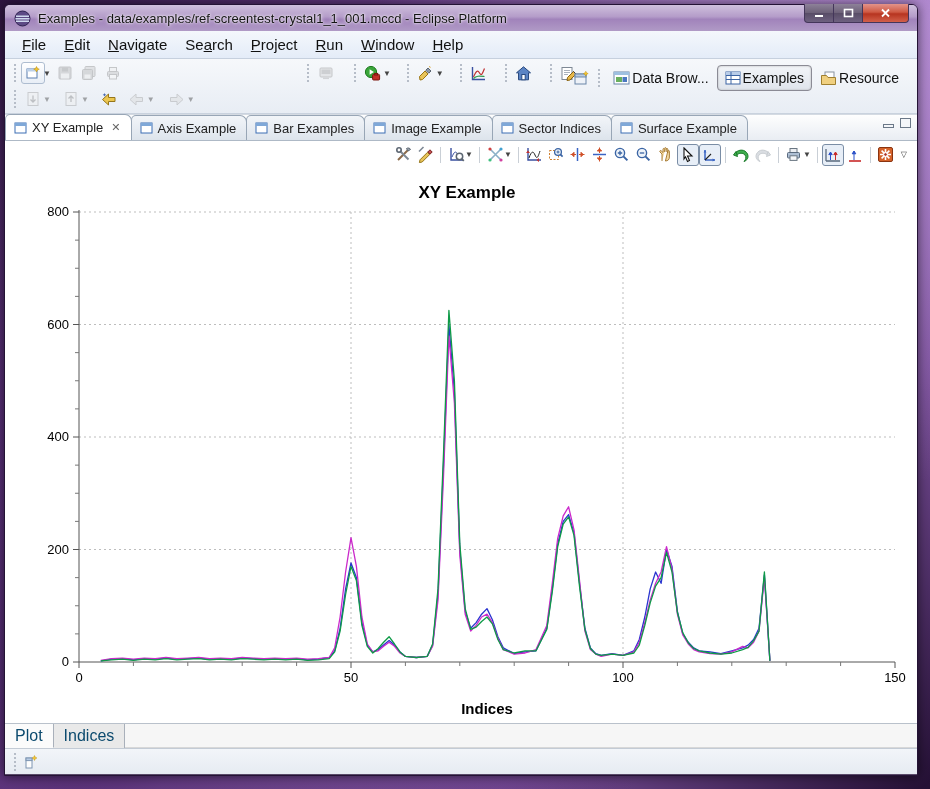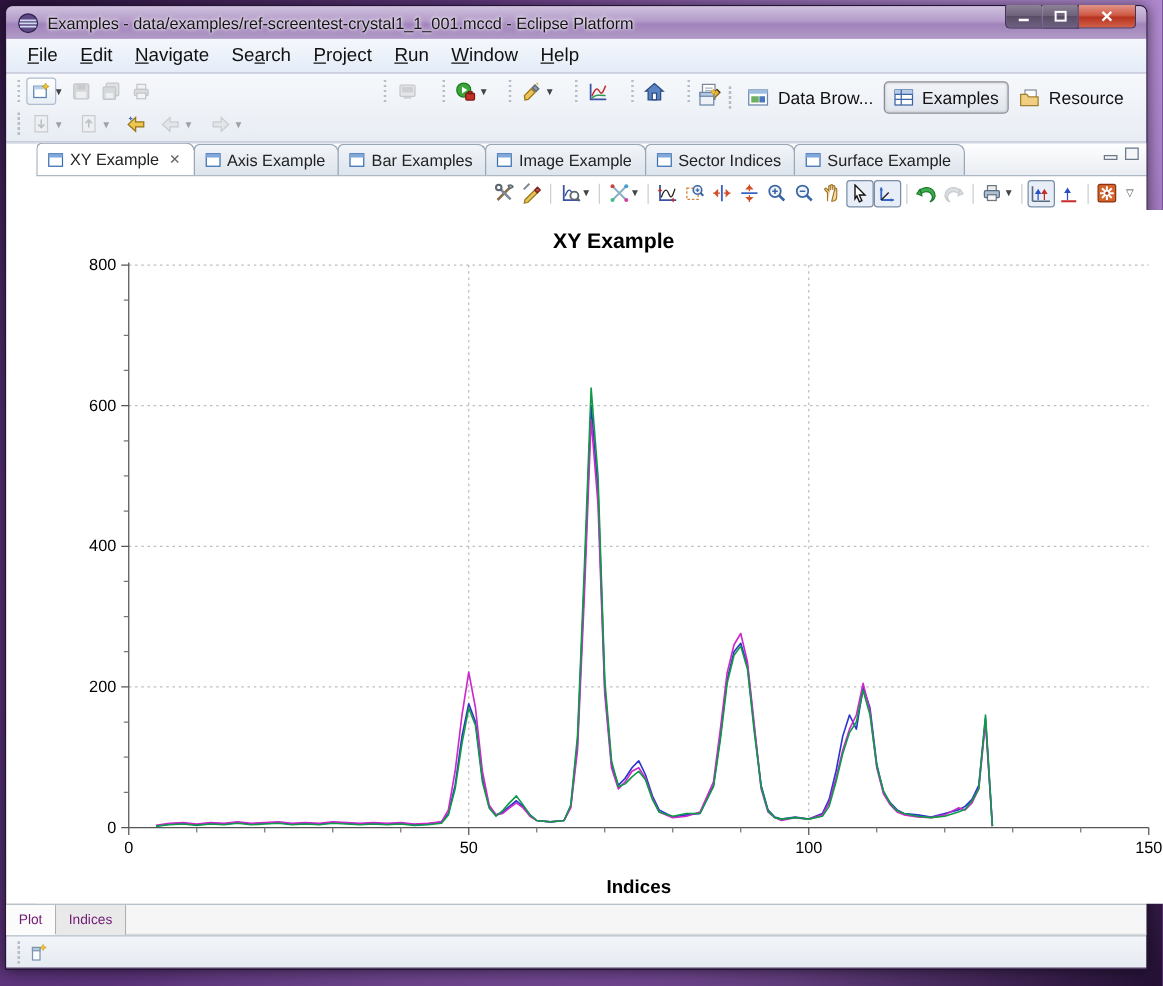--- a/index.html
+++ b/index.html
@@ -50,7 +50,7 @@
   .dd.disabled{ opacity:.45; }
   
   .pbar{ position:absolute; right:10px; top:6px; display:flex; align-items:center; }
-  .pbtn{ display:flex; align-items:center; gap:7px; padding:4px 7px; border-radius:4px;
+  .pbtn{ display:flex; align-items:center; gap:2px; padding:4px 7px; border-radius:4px;
     font-size:14px; color:#111; border:1px solid transparent;text-align:center; }
   .pbtn.active{ border-color:#8b8b95; background:linear-gradient(#f2f4f8,#dfe4ec);
     box-shadow:inset 0 0 2px #aaa; }

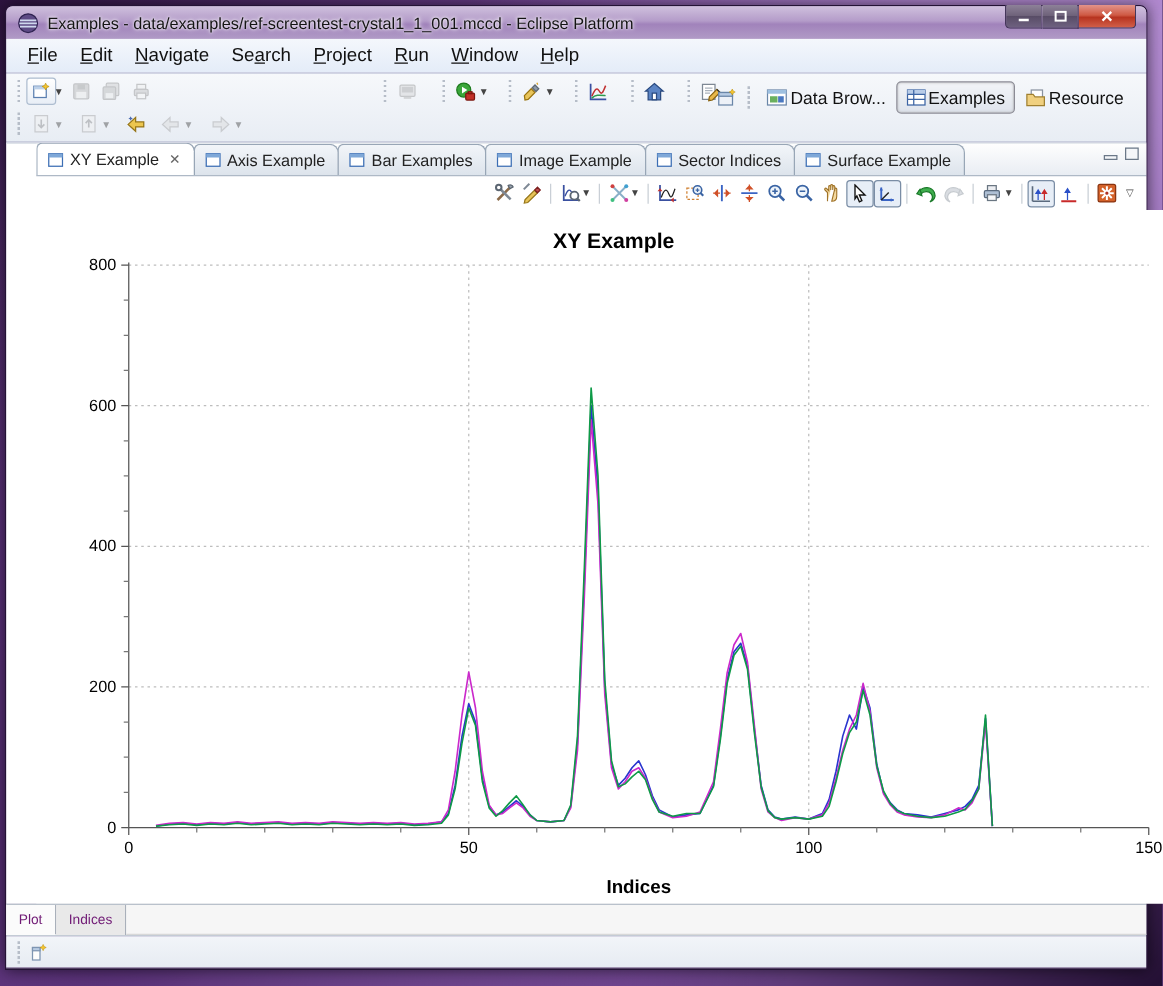--- a/index.html
+++ b/index.html
@@ -55,7 +55,7 @@
   .pbtn.active{ border-color:#8b8b95; background:linear-gradient(#f2f4f8,#dfe4ec);
     box-shadow:inset 0 0 2px #aaa; }
   
-  .editor{ background:#fff; border-top:1px solid #d4dae2;padding-left:24px; }
+  .editor{ background:#fff; border-top:1px solid #d4dae2; }
   .tabbar{ height:26px; display:flex; align-items:flex-end;
     background:linear-gradient(#fefefe,#e9edf3); border-bottom:1px solid #aeb9c6; position:relative; }
   .etab{ height:25px; display:flex; align-items:center; gap:5px; padding:0 10px 0 8px;

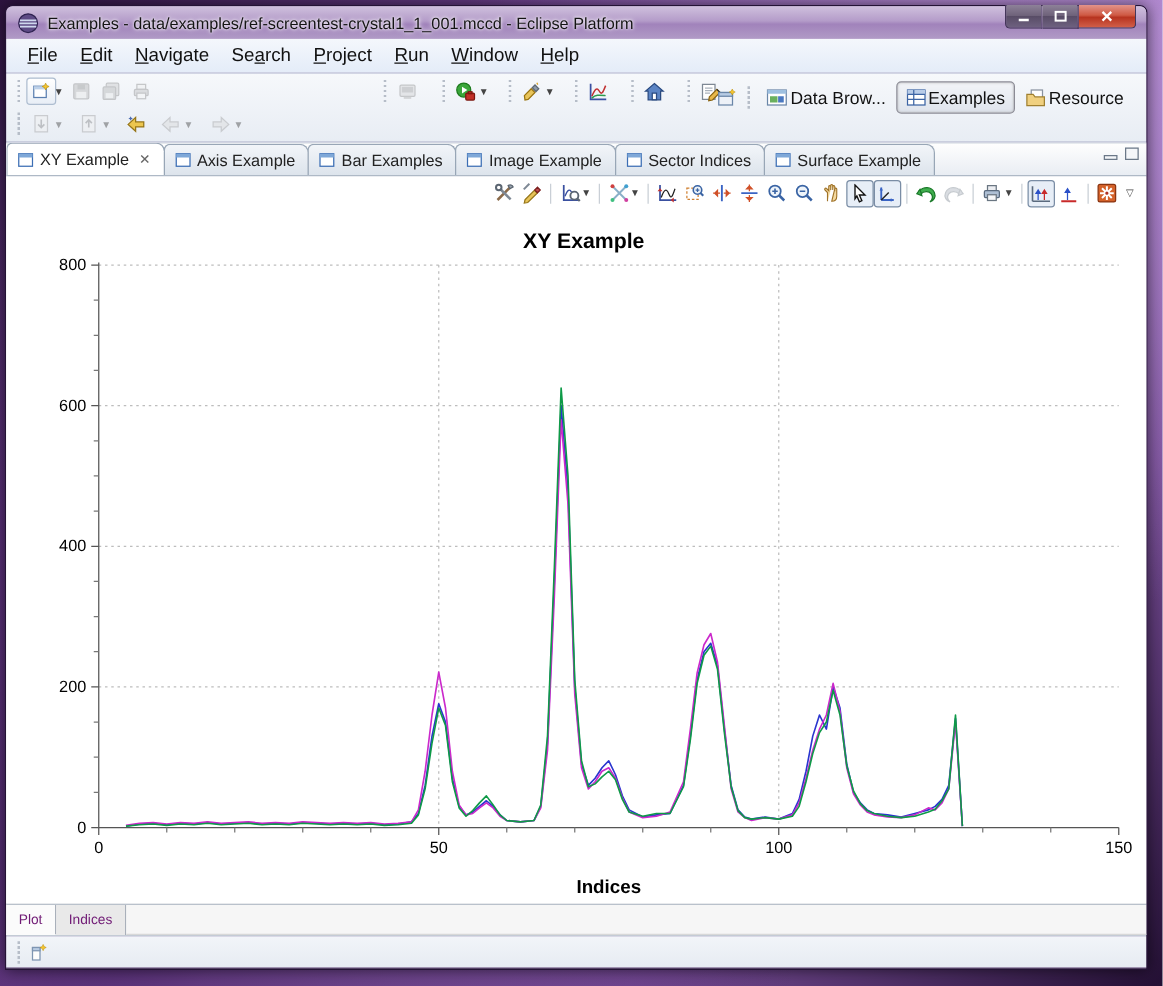--- a/index.html
+++ b/index.html
@@ -76,7 +76,7 @@
   
   .btabs{ height:25px; background:#f2f2f2; border-top:1px solid #b9c1cb;
     display:flex; align-items:stretch; }
-  .btab{ padding:0 10px; display:flex; align-items:center; font-size:11px; color:#701a75;
+  .btab{ padding:0 10px; display:flex; align-items:center; font-size:16px; color:#0c4a6e;
     border-right:1px solid #a9b0ba; background:#e9e9e9; }
   .btab.active{ background:#fbfbfb; border-bottom:1px solid #fbfbfb; font-weight:400; }
   .trim{ height:26px; background:linear-gradient(#f2f5f9,#e6ebf2);

